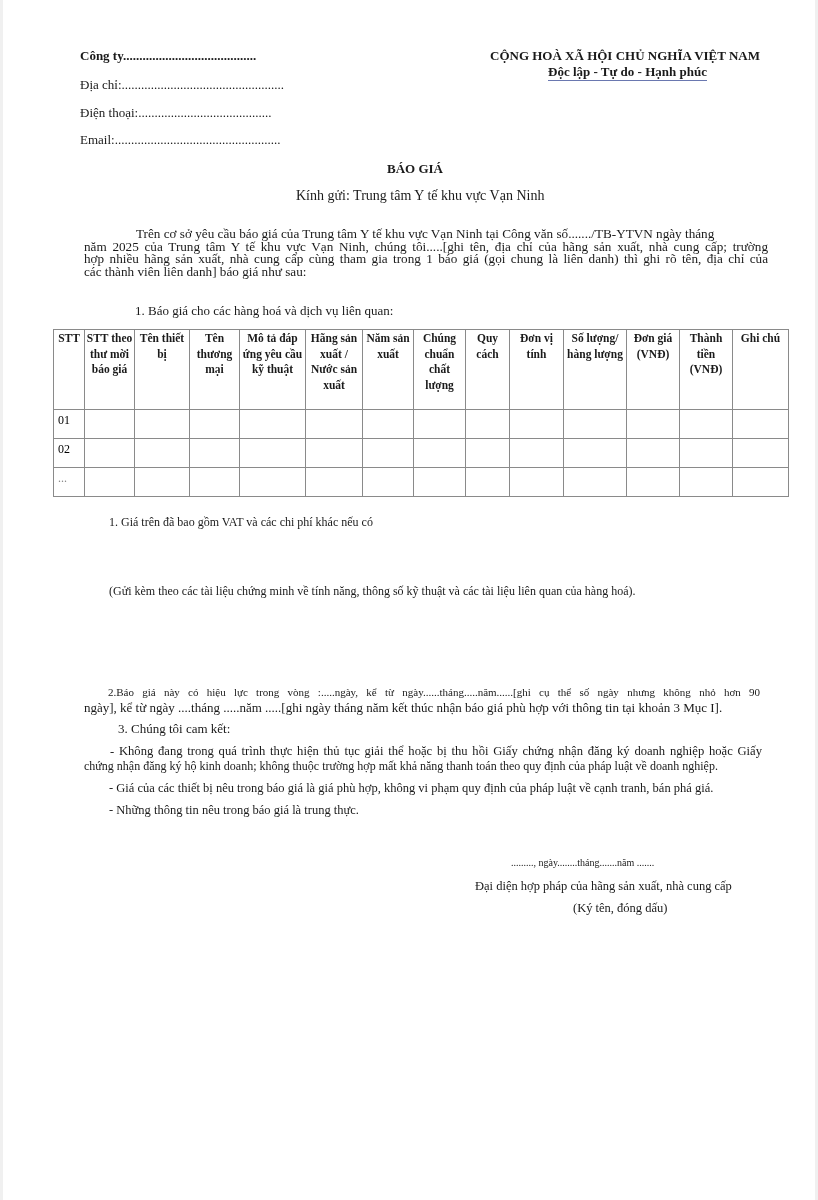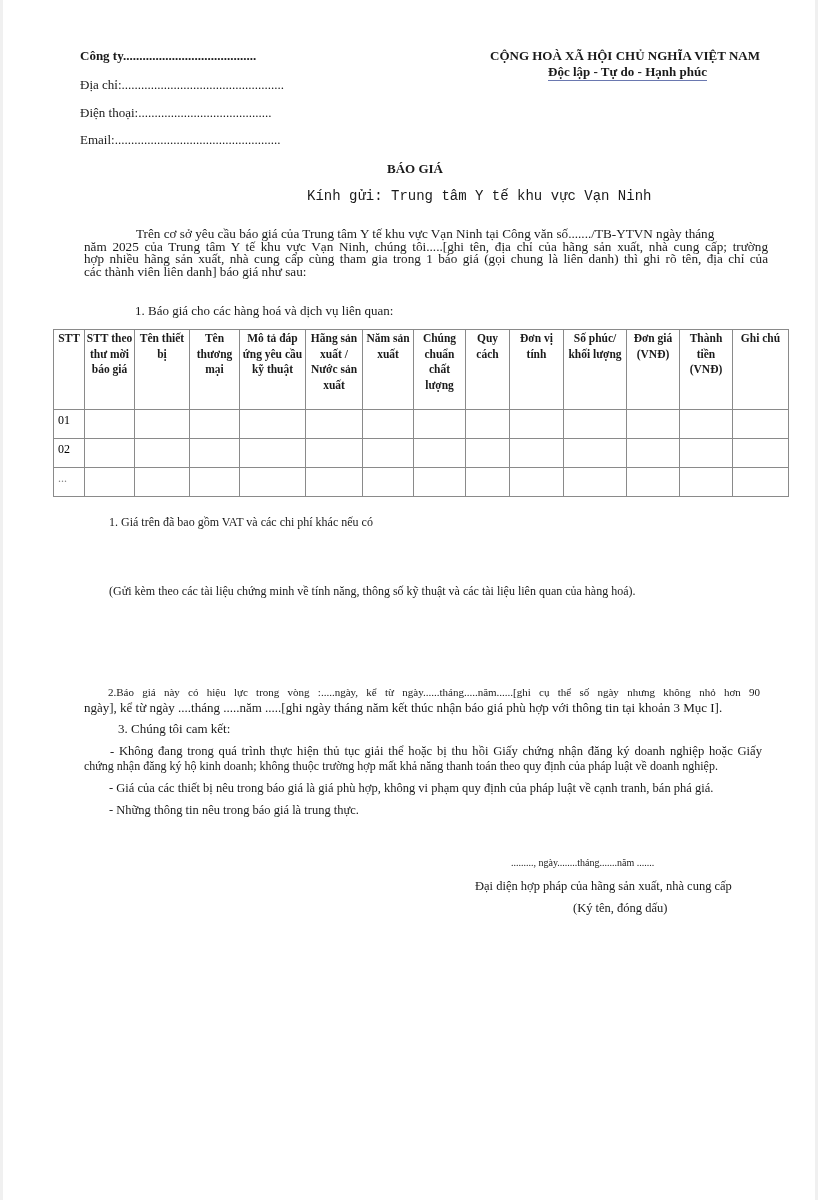--- a/index.html
+++ b/index.html
@@ -33,7 +33,7 @@
   <div class="abs b f13" style="left:545px;top:64px;"><span class="motto">Độc lập - Tự do - Hạnh phúc</span></div>
 
   <div class="abs b f13" style="left:384px;top:161px;">BÁO GIÁ</div>
-  <div class="abs f14" style="left:304px;top:188px;font-family:Liberation Mono, monospace;">Kính gửi: Trung tâm Y tế khu vực Vạn Ninh</div>
+  <div class="abs f14" style="left:293px;top:188px;">Kính gửi: Trung tâm Y tế khu vực Vạn Ninh</div>
 
   <div class="para" style="left:81px;top:228px;width:684px;">
     <div style="padding-left:52px;">Trên cơ sở yêu cầu báo giá của Trung tâm Y tế khu vực Vạn Ninh tại Công văn số......./TB-YTVN ngày    tháng</div>

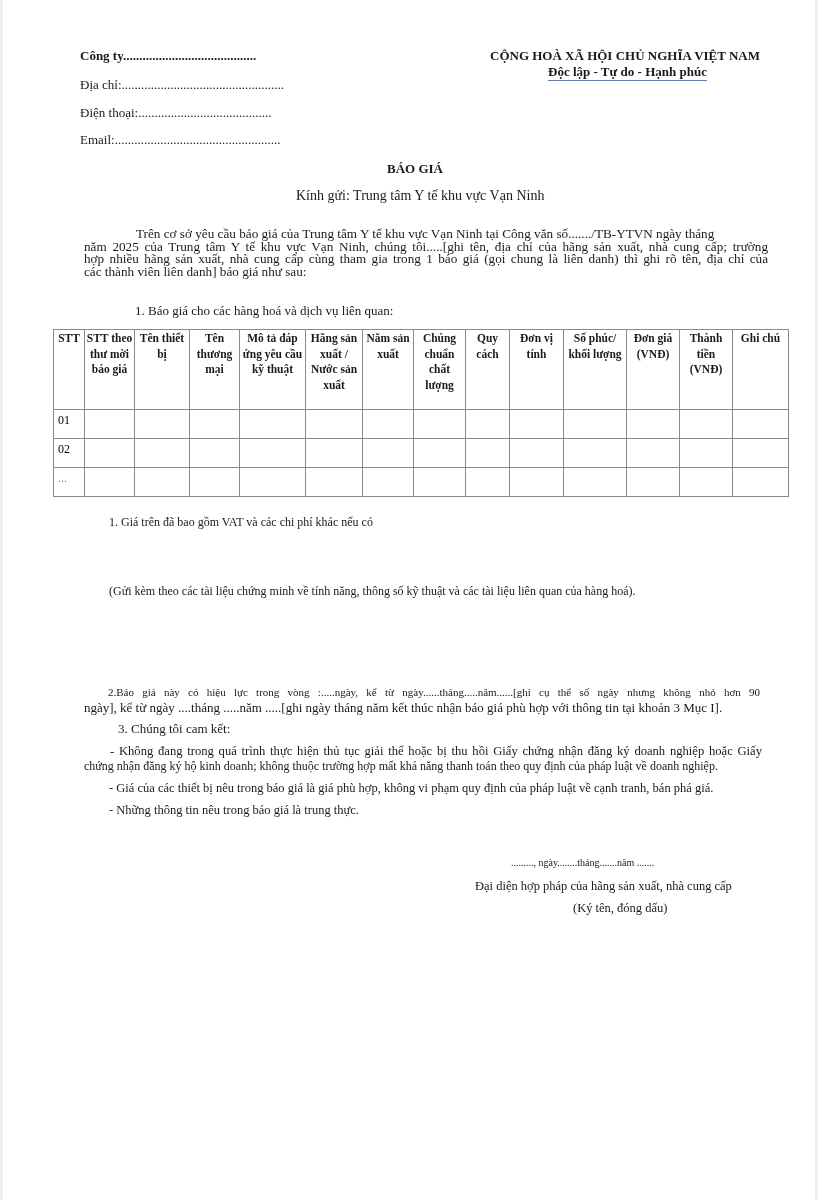--- a/index.html
+++ b/index.html
@@ -73,7 +73,7 @@
         <th>Chúng chuẩn chất lượng</th>
         <th>Quy cách</th>
         <th>Đơn vị tính</th>
-        <th>Số phúc/ khối lượng</th>
+        <th>Số lượng/ hàng lượng</th>
         <th>Đơn giá (VNĐ)</th>
         <th>Thành tiền (VNĐ)</th>
         <th>Ghi chú</th>

